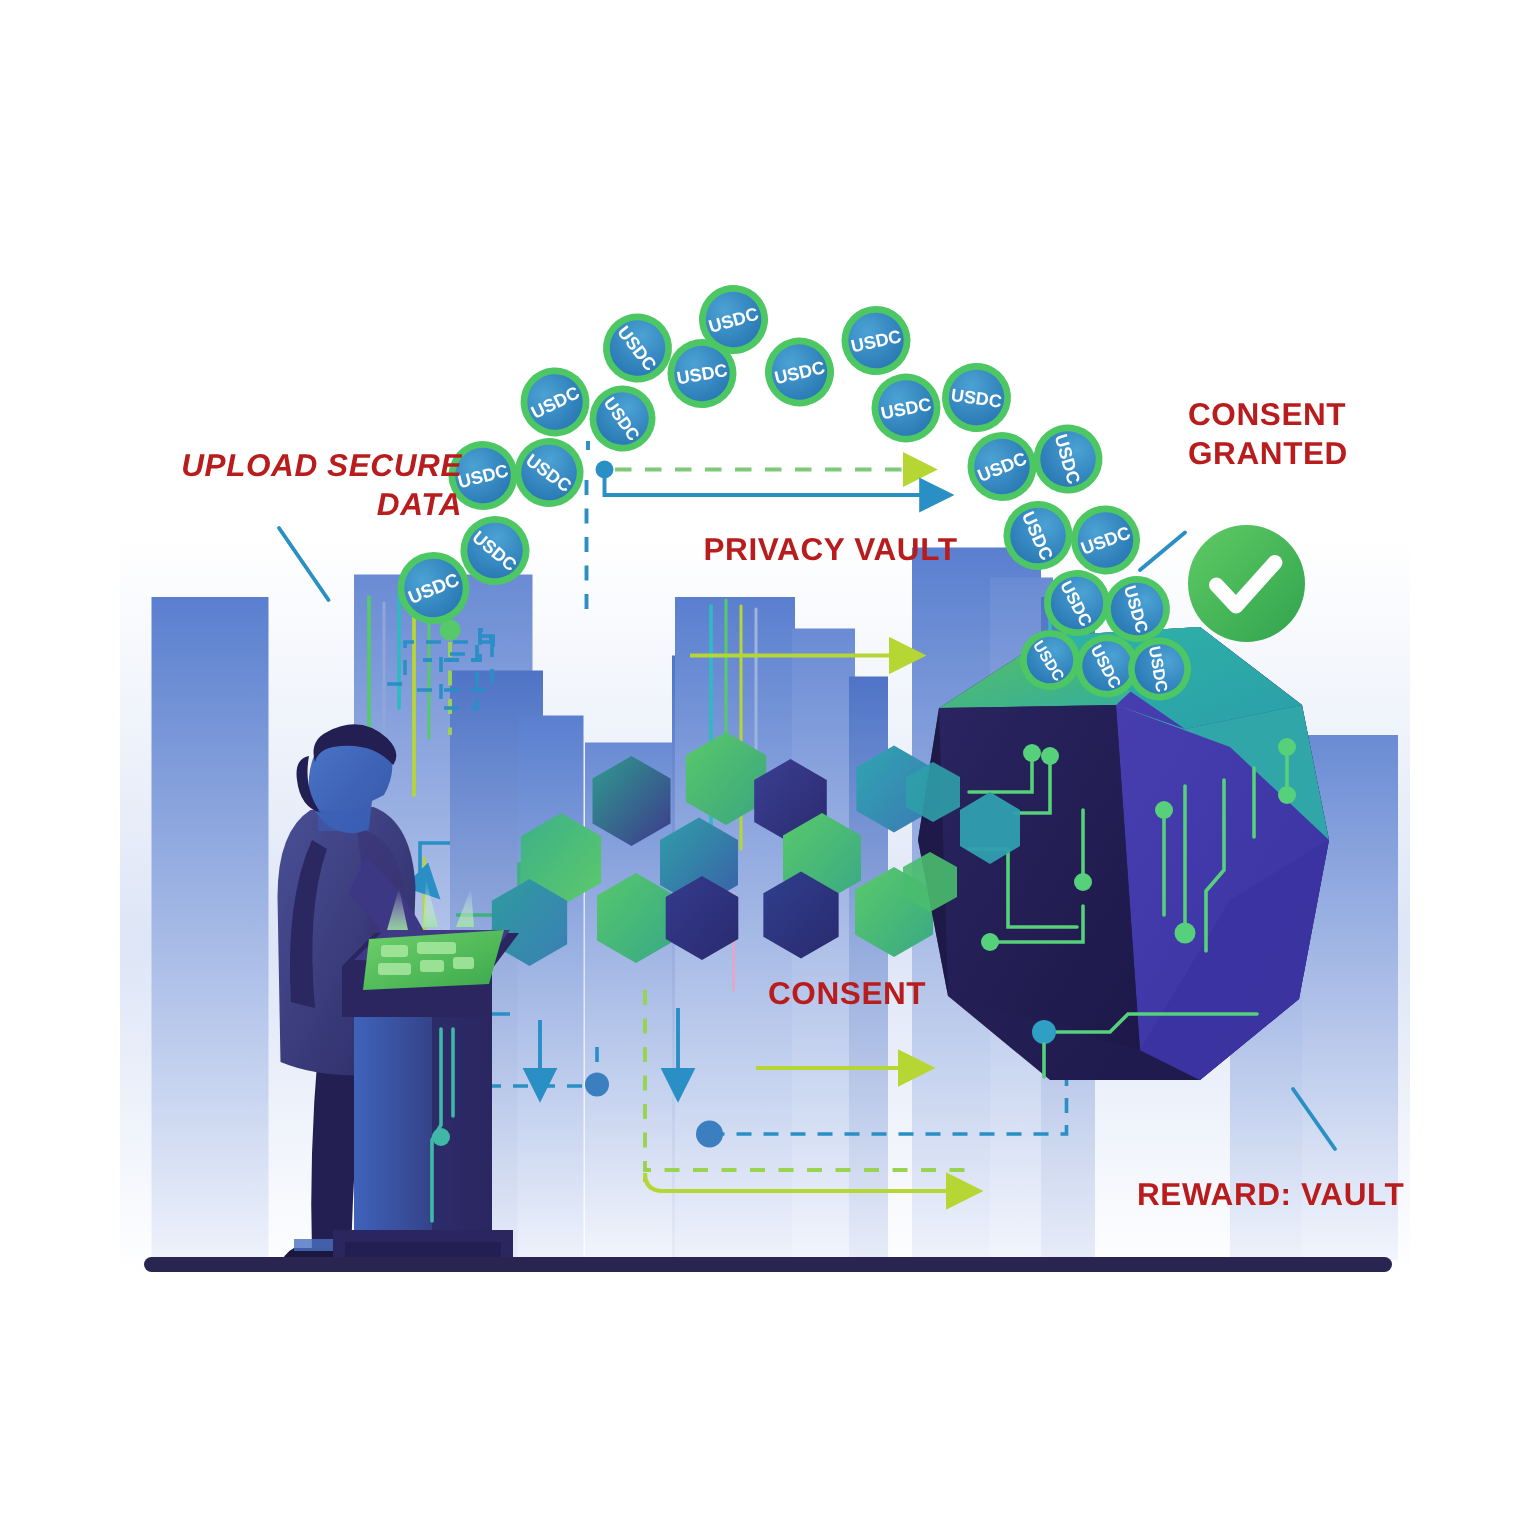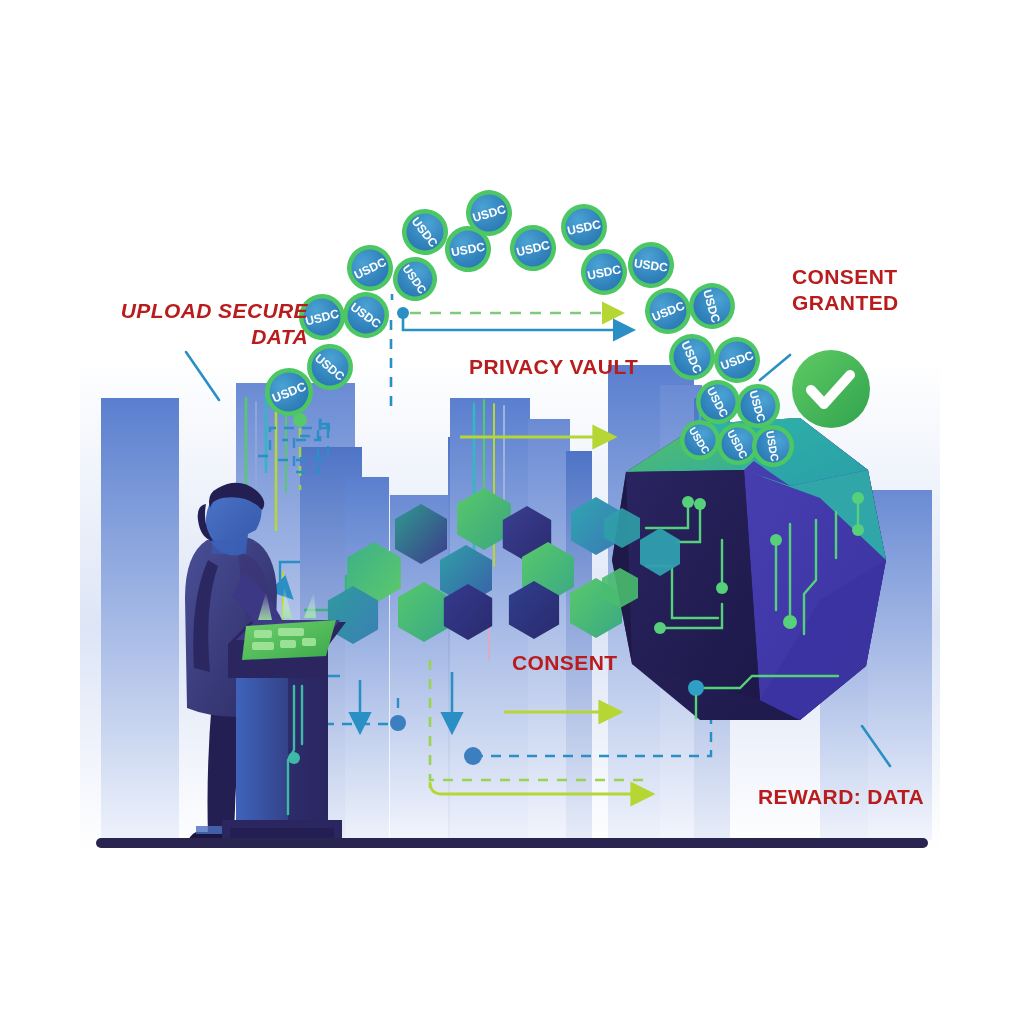--- a/index.html
+++ b/index.html
@@ -447,7 +447,7 @@
   <div class="lbl" id="lbl-consent-granted">CONSENT
 GRANTED</div>
   <div class="lbl" id="lbl-consent">CONSENT</div>
-  <div class="lbl" id="lbl-reward">REWARD: DATA</div>
+  <div class="lbl" id="lbl-reward">REWARD: VAULT</div>
 </div>
 
 </body></html>

